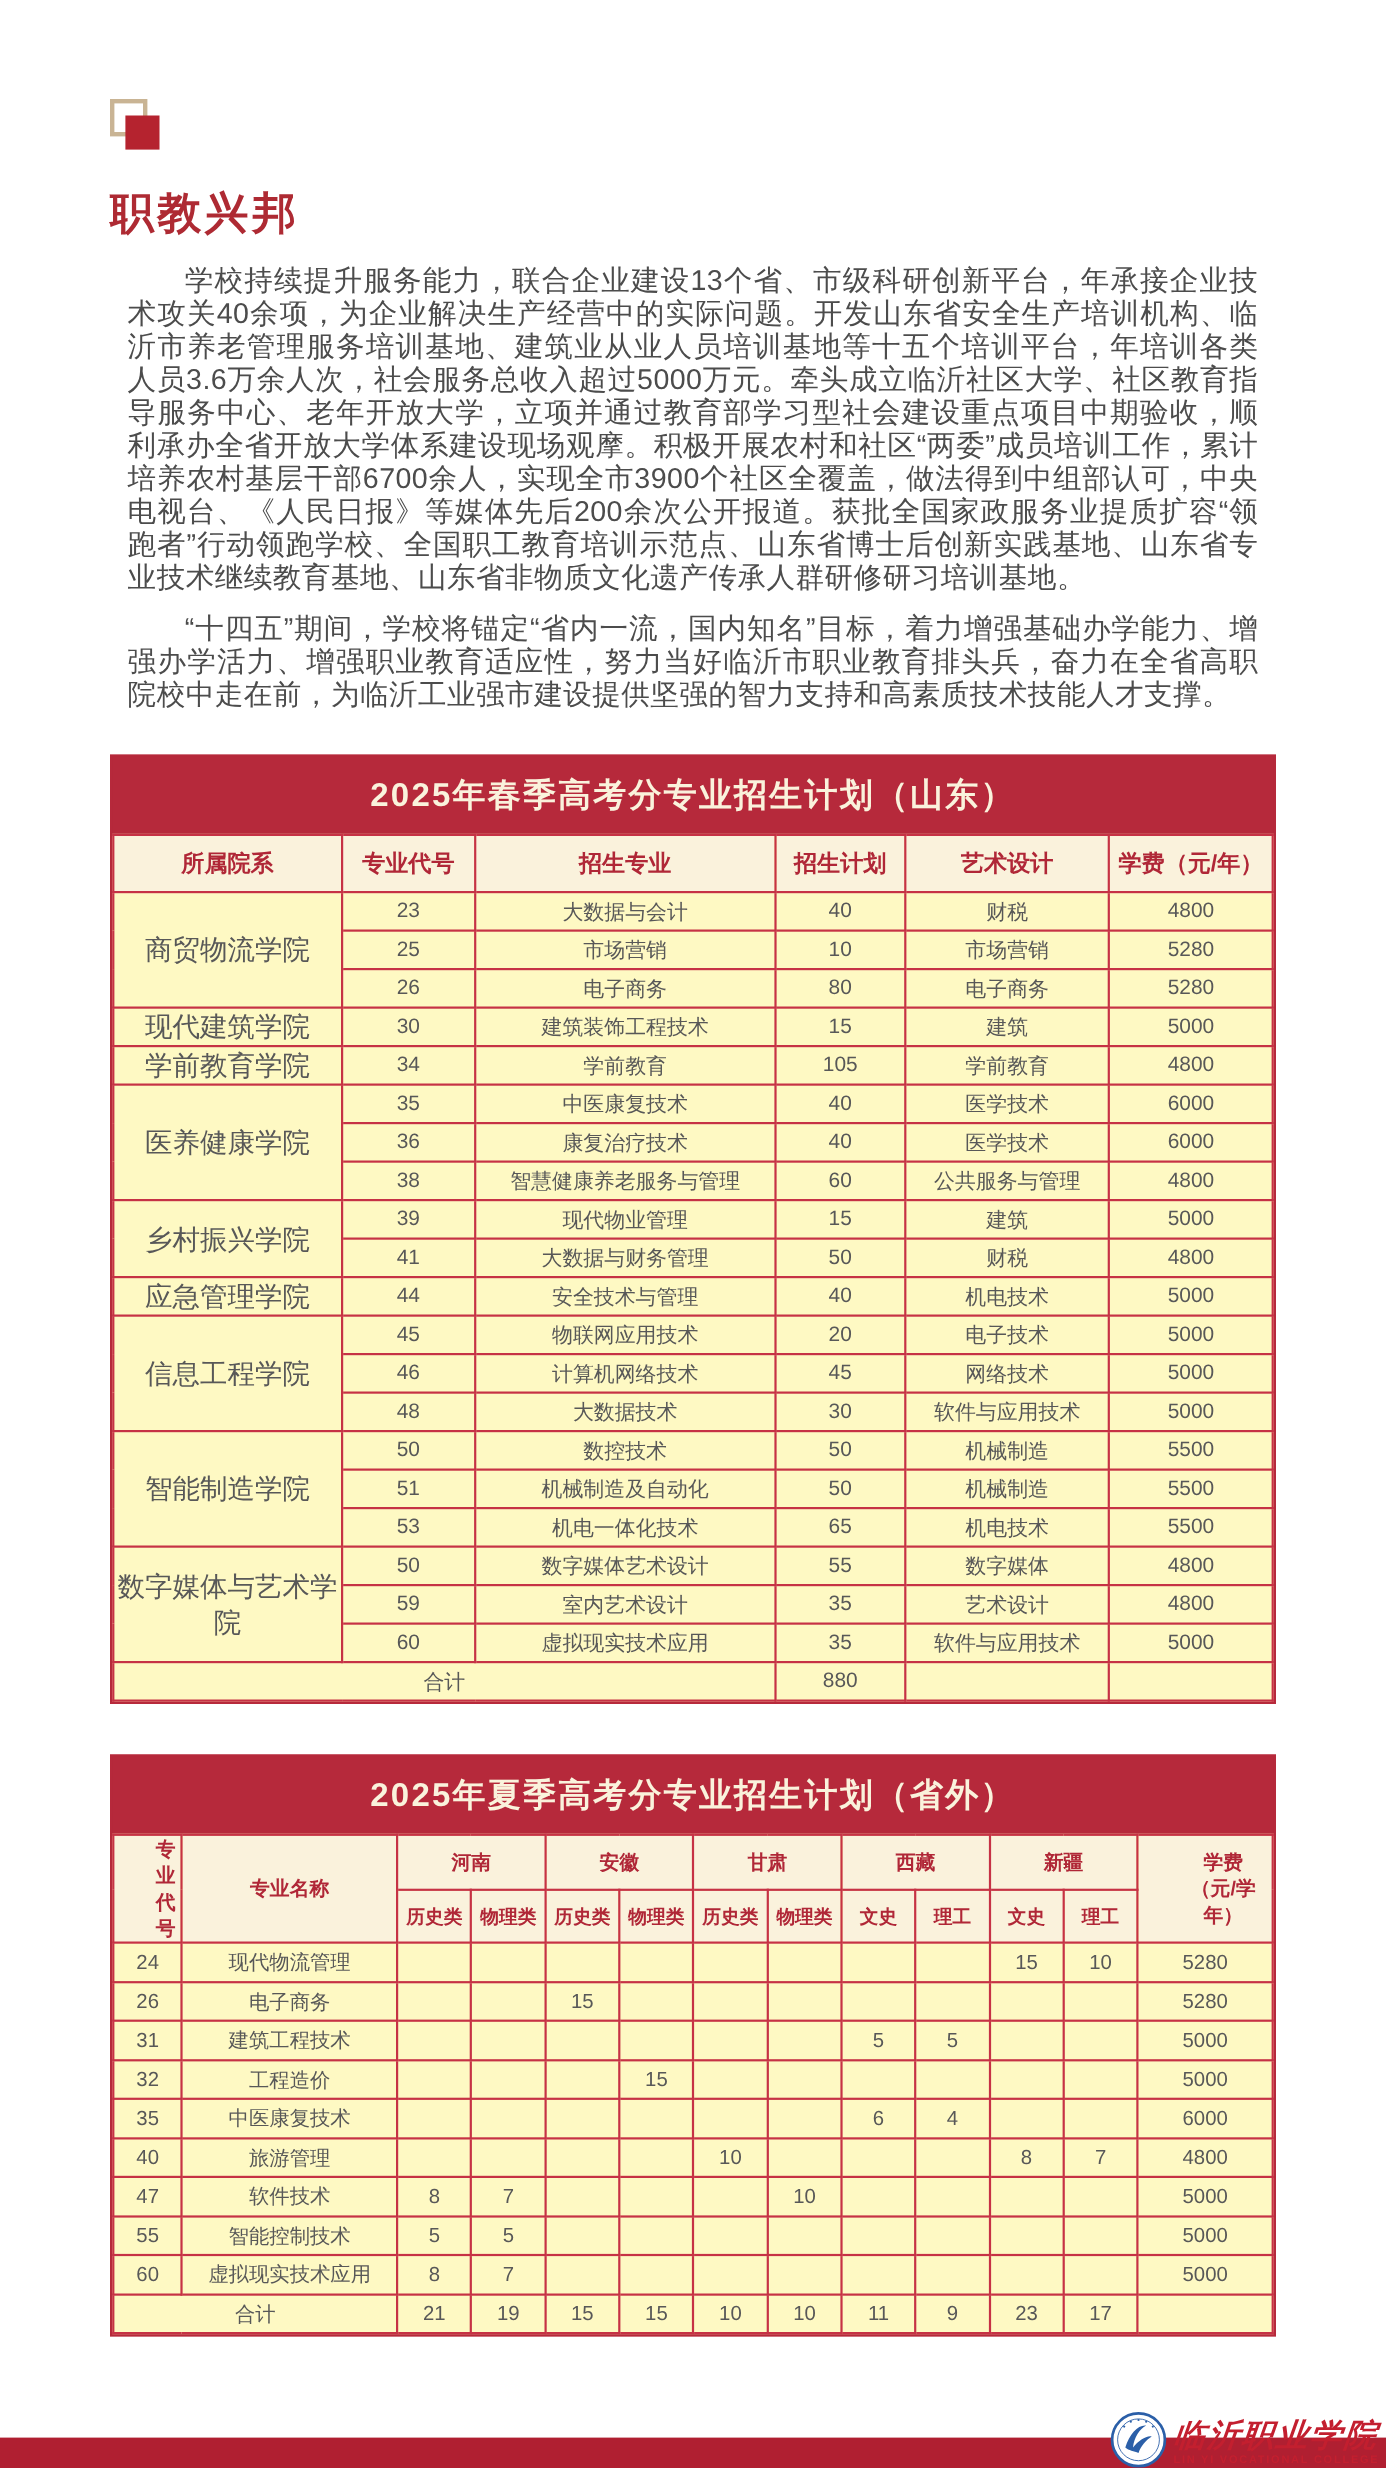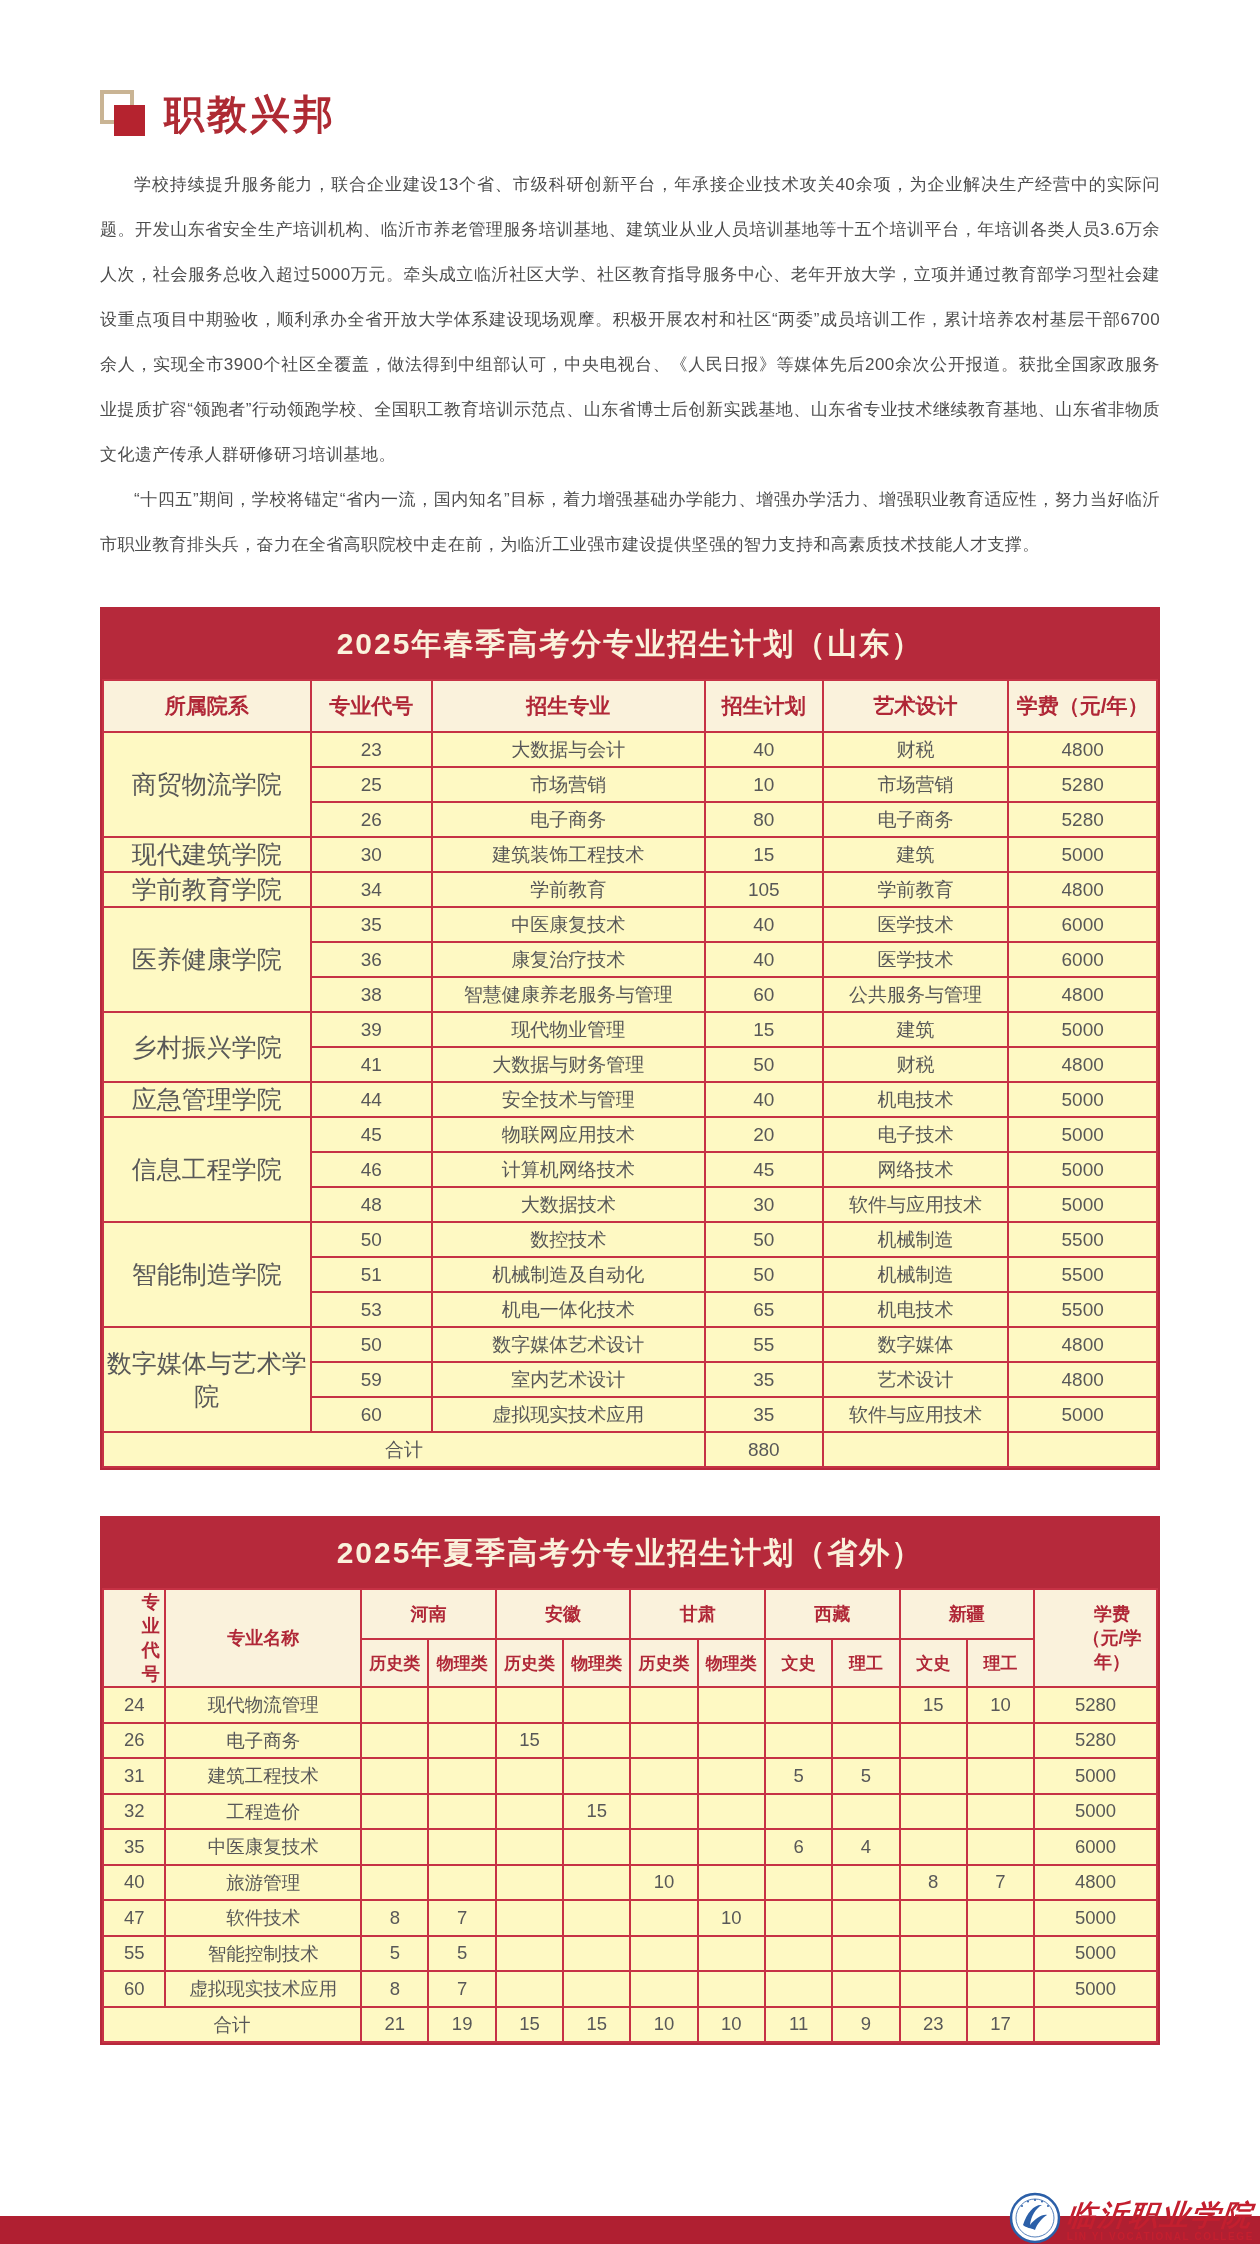--- a/index.html
+++ b/index.html
@@ -25,7 +25,7 @@
   .content{padding:88px 100px 0 100px;}
 
   
-  .heading{display:flex;align-items:flex-start;gap:14px;}
+  .heading{display:flex;align-items:flex-start;gap:26px;flex-direction:column;}
   .sq-icon{position:relative;width:50px;height:52px;flex:0 0 auto;margin-top:2px;}
   .sq-icon .outline{position:absolute;left:0;top:0;width:26px;height:26px;border:4px solid var(--tan);background:#fff;}
   .sq-icon .solid{position:absolute;left:14px;top:15px;width:31px;height:31px;background:#B5232F;}

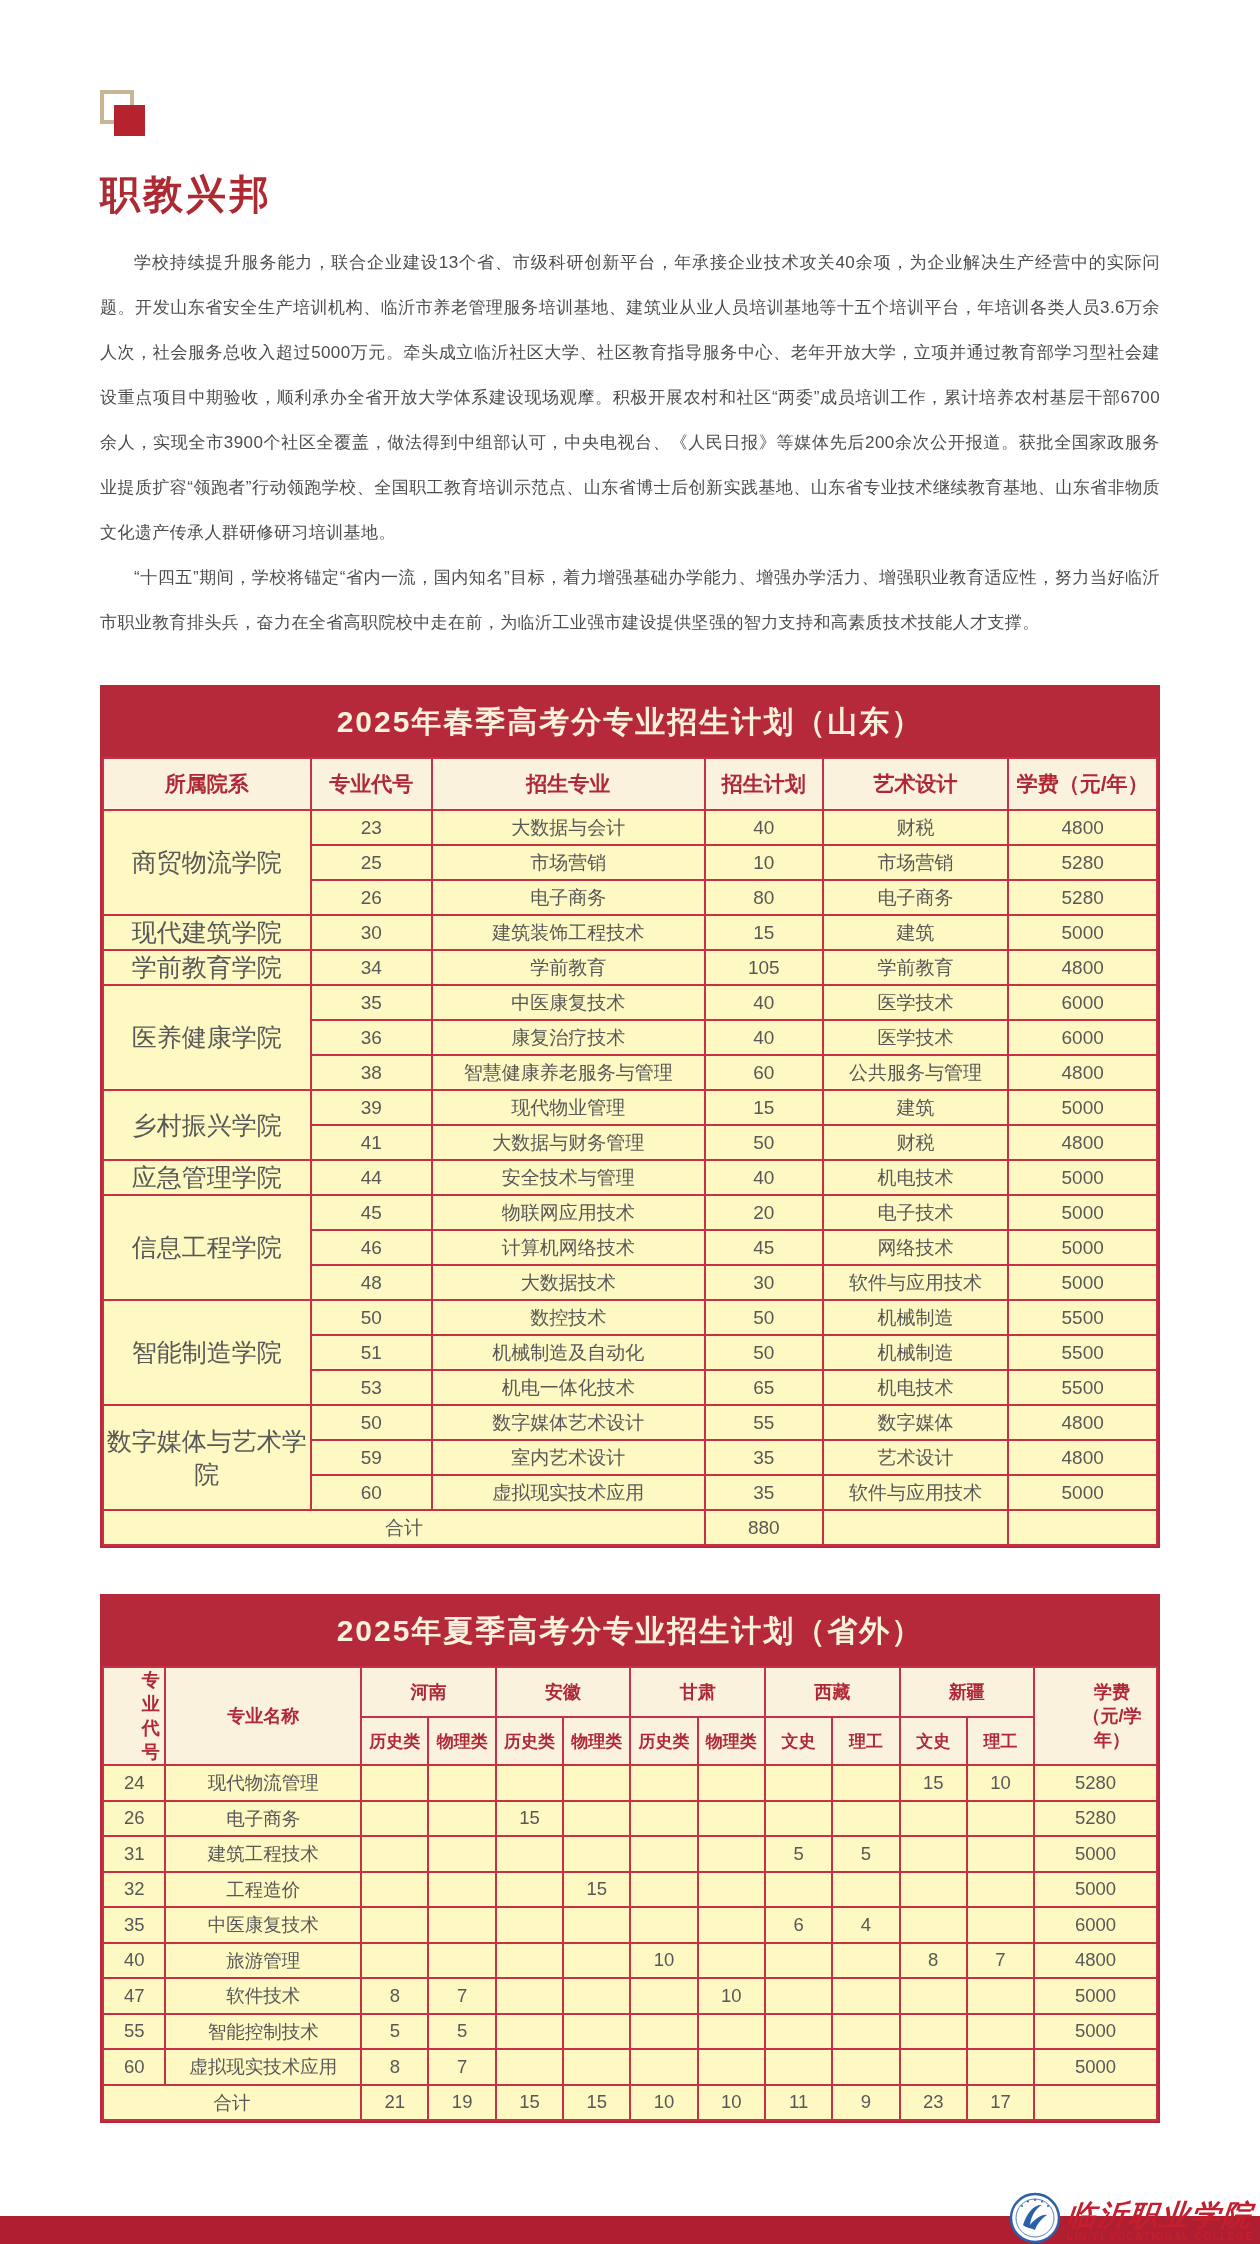--- a/index.html
+++ b/index.html
@@ -34,8 +34,8 @@
   
   .intro{margin-top:20px;}
   .intro p{
-    margin:0;
-    font-size:17px;line-height:45px;color:var(--body-gray);
+    margin:16px;
+    font-size:26px;line-height:30px;color:var(--body-gray);
     text-align:justify;text-indent:2em;letter-spacing:0.4px;
   }
 

